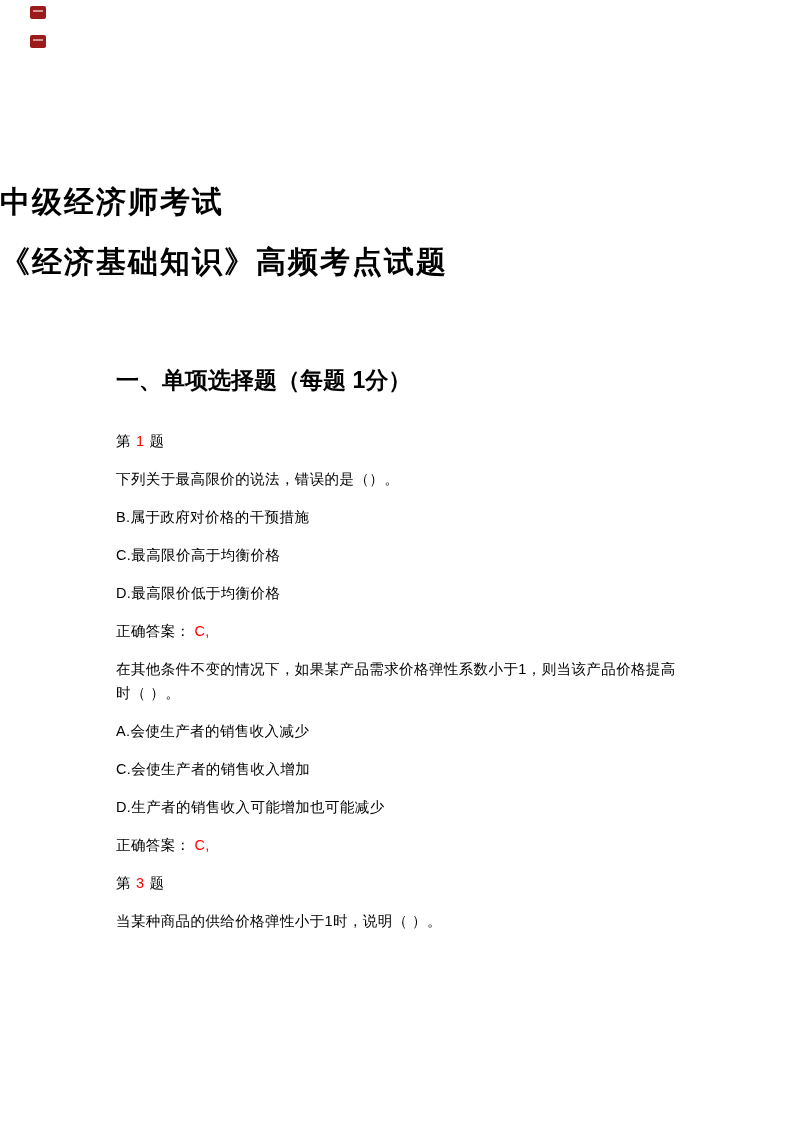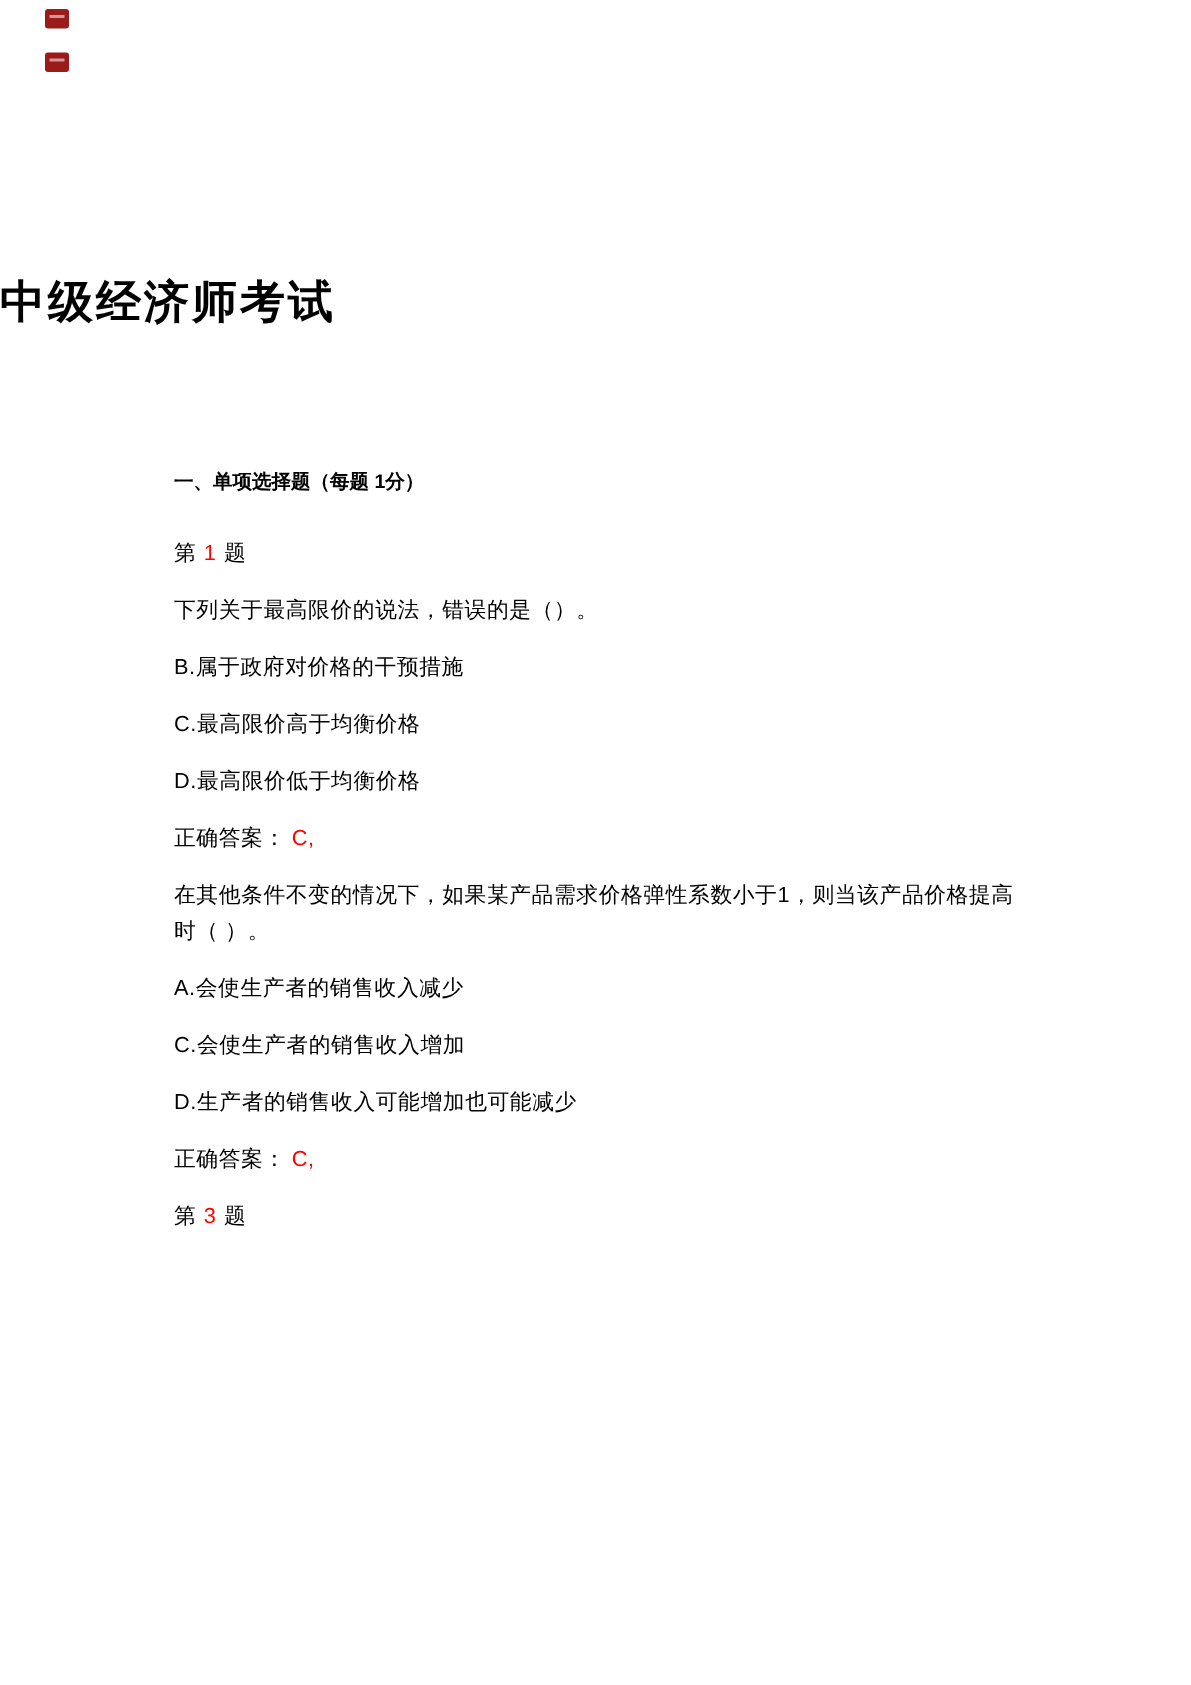--- a/index.html
+++ b/index.html
@@ -76,6 +76,7 @@
 
 <div class="titles">
   <div class="doc-title">中级经济师考试</div>
+  <div class="doc-title second">《经济基础知识》高频考点试题</div>
 </div>
 
 <div class="content">

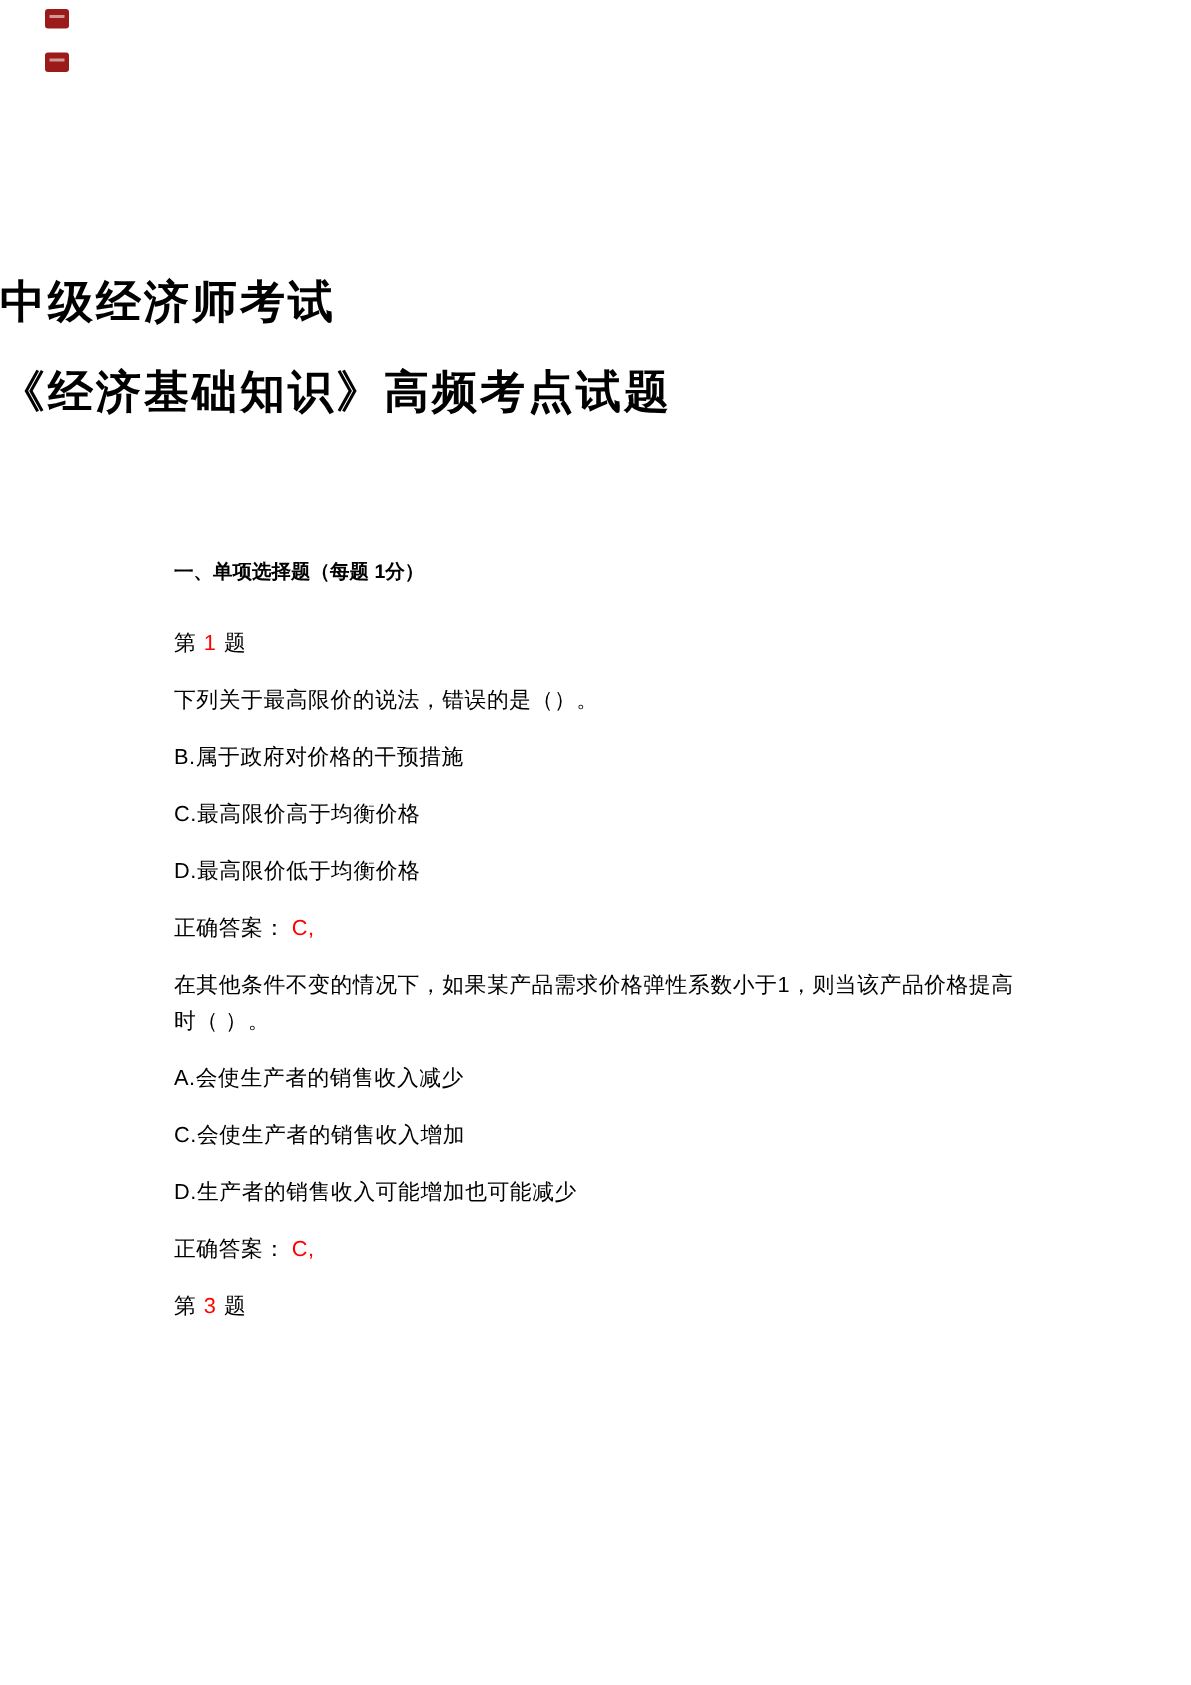--- a/index.html
+++ b/index.html
@@ -49,7 +49,7 @@
   }
   .section-heading {
     margin: 88px 0 0 0;
-    font-size: 13px;
+    font-size: 23px;
     line-height: 25px;
     font-weight: bold;
   }

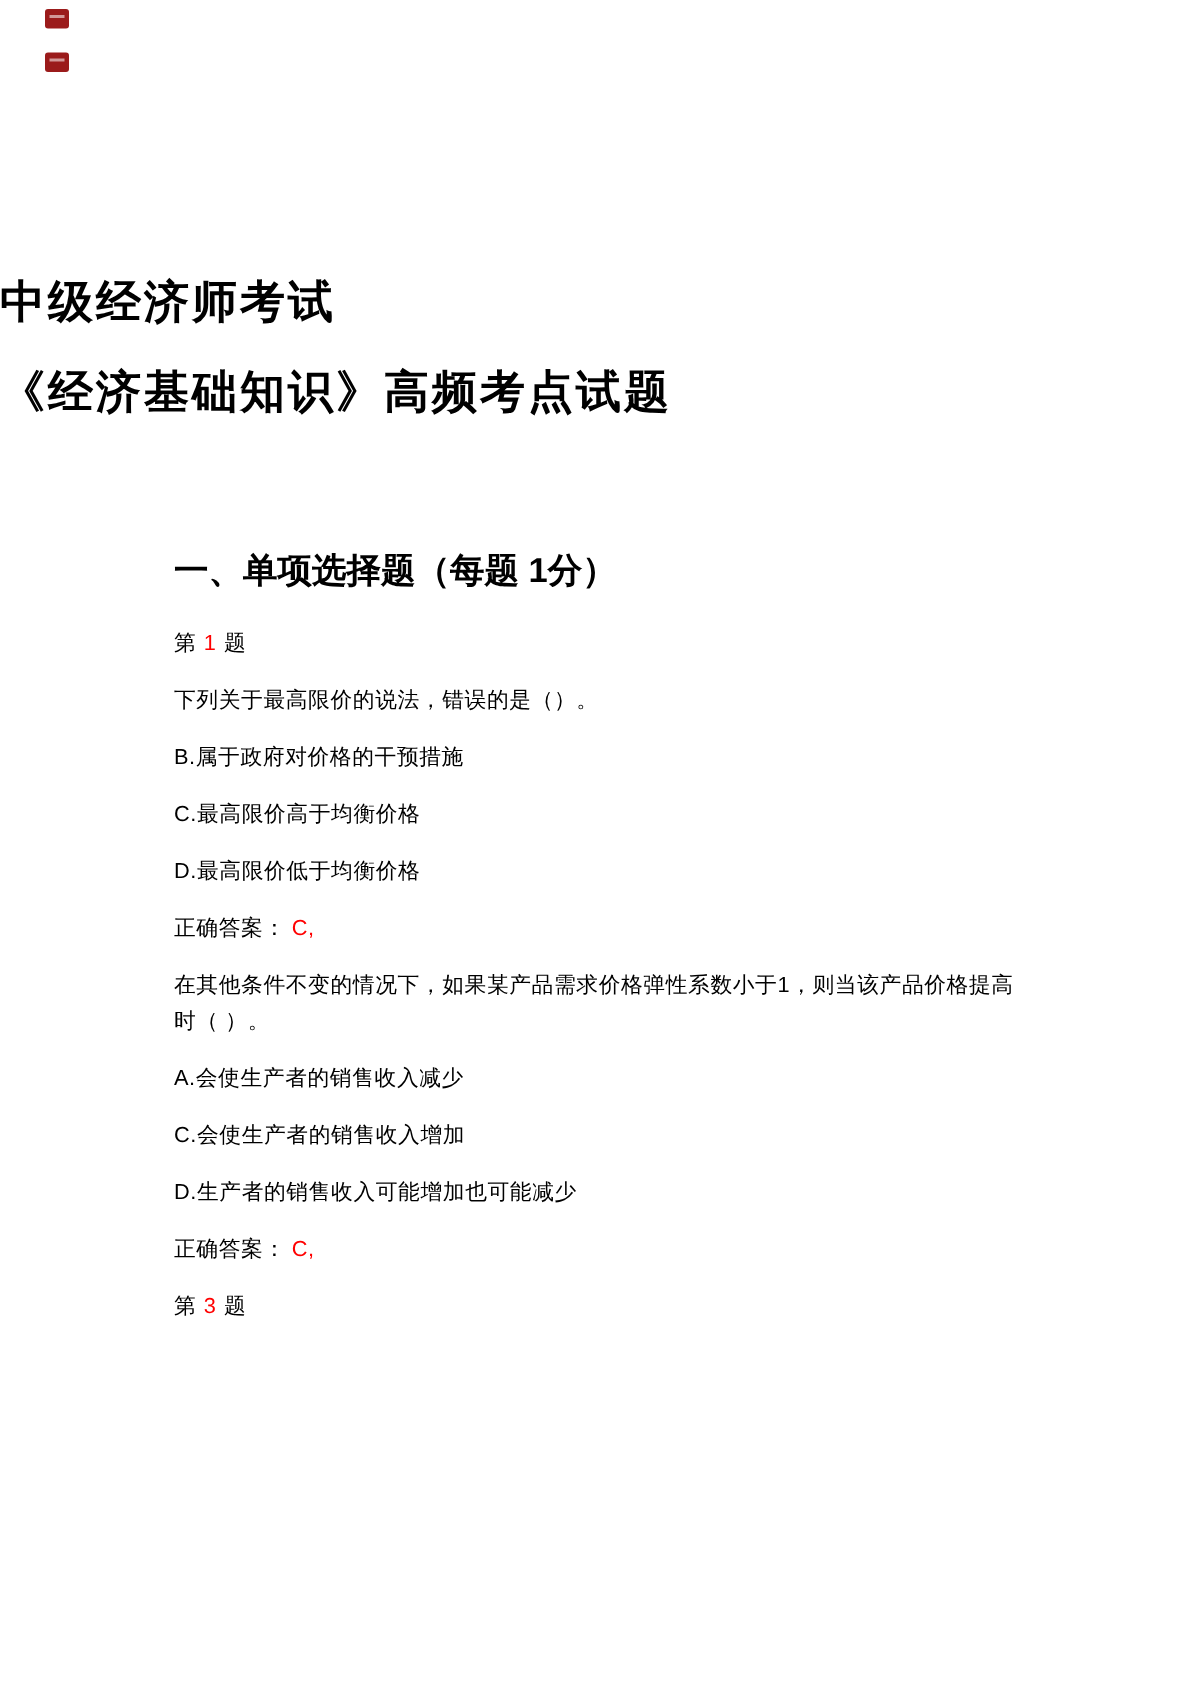--- a/index.html
+++ b/index.html
@@ -59,7 +59,7 @@
     margin: 14px 0 0 0;
     letter-spacing: 0.4px;
   }
-  p.first-after-heading { margin-top: 24px; }
+  p.first-after-heading { margin-top: 36px; }
   .red { color: #ff0000; }
   .qnum-val { margin: 0 5px; }
   .answer-val { margin-left: 4px; }

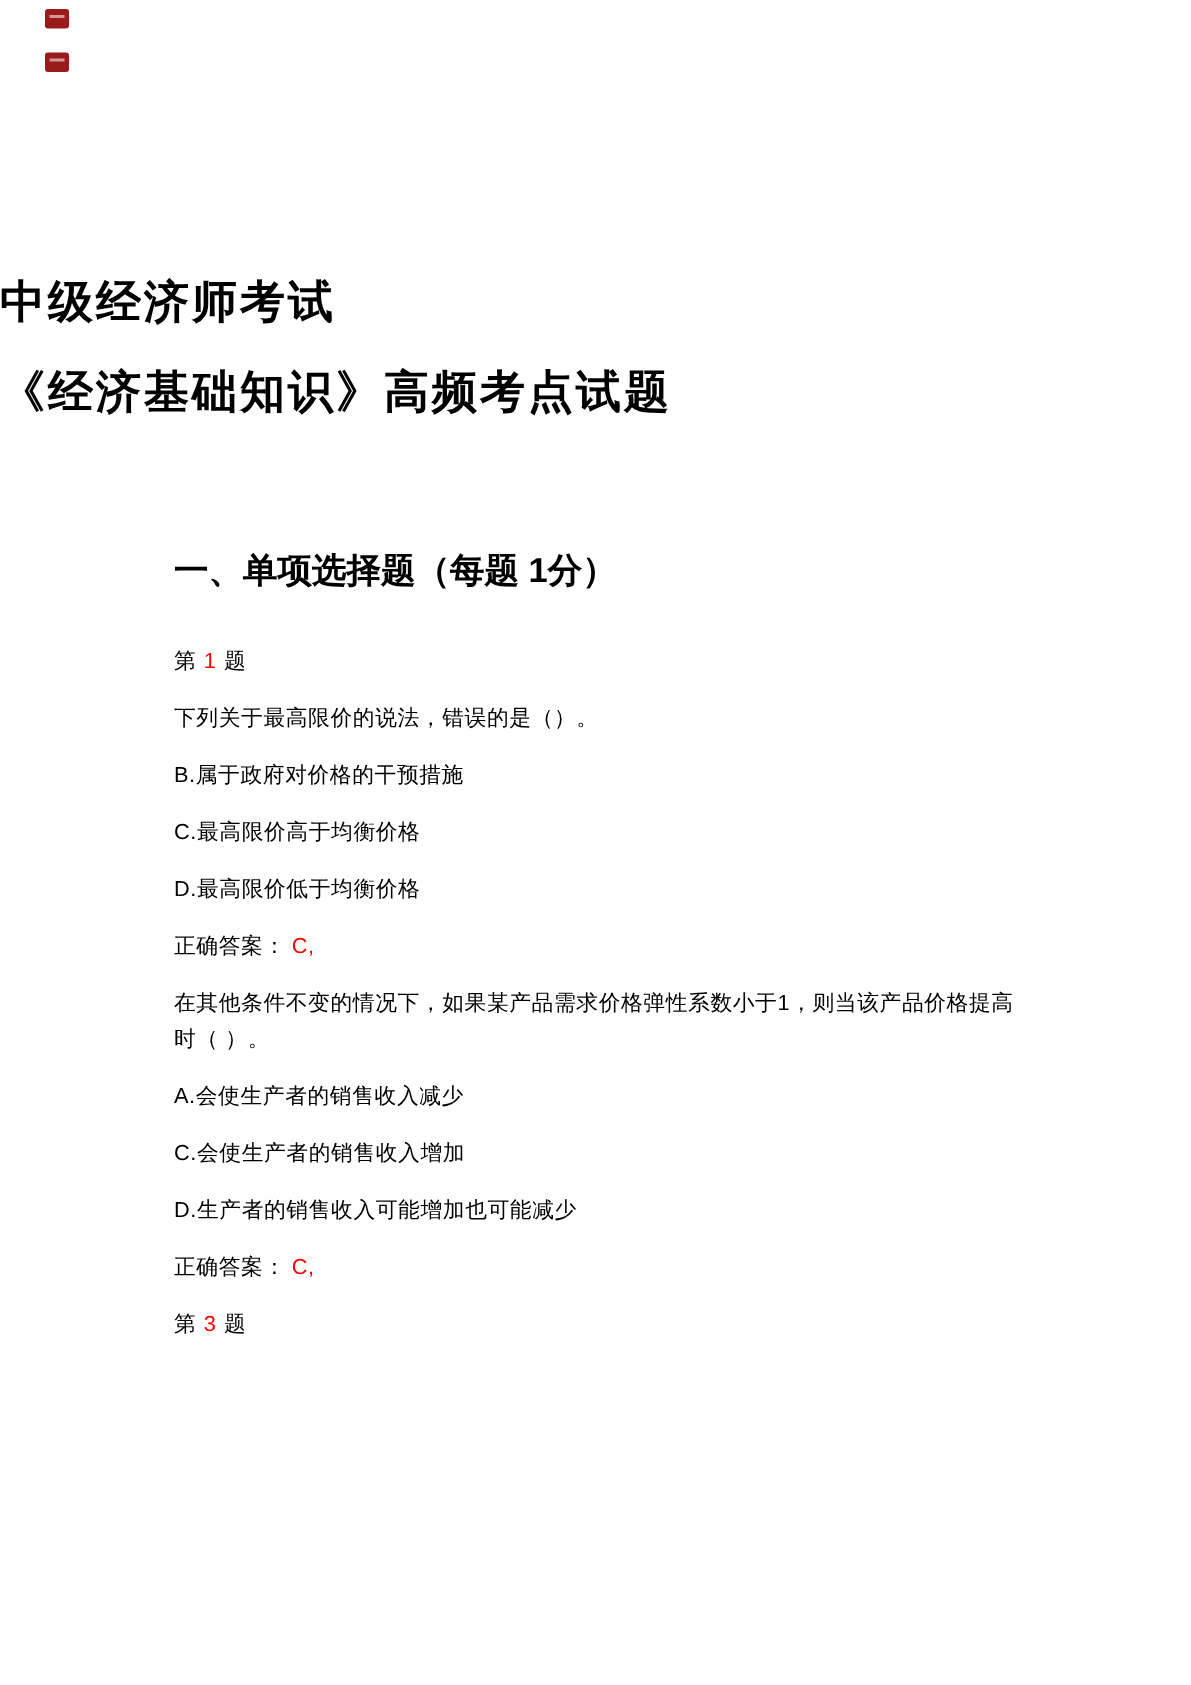--- a/index.html
+++ b/index.html
@@ -102,6 +102,7 @@
 
   <div>
     <p class="line"><span>第</span><span class="red qnum-val">3</span><span>题</span></p>
+    <p class="line">当某种商品的供给价格弹性小于1时，说明（ ）。</p>
   </div>
 
 </div>

